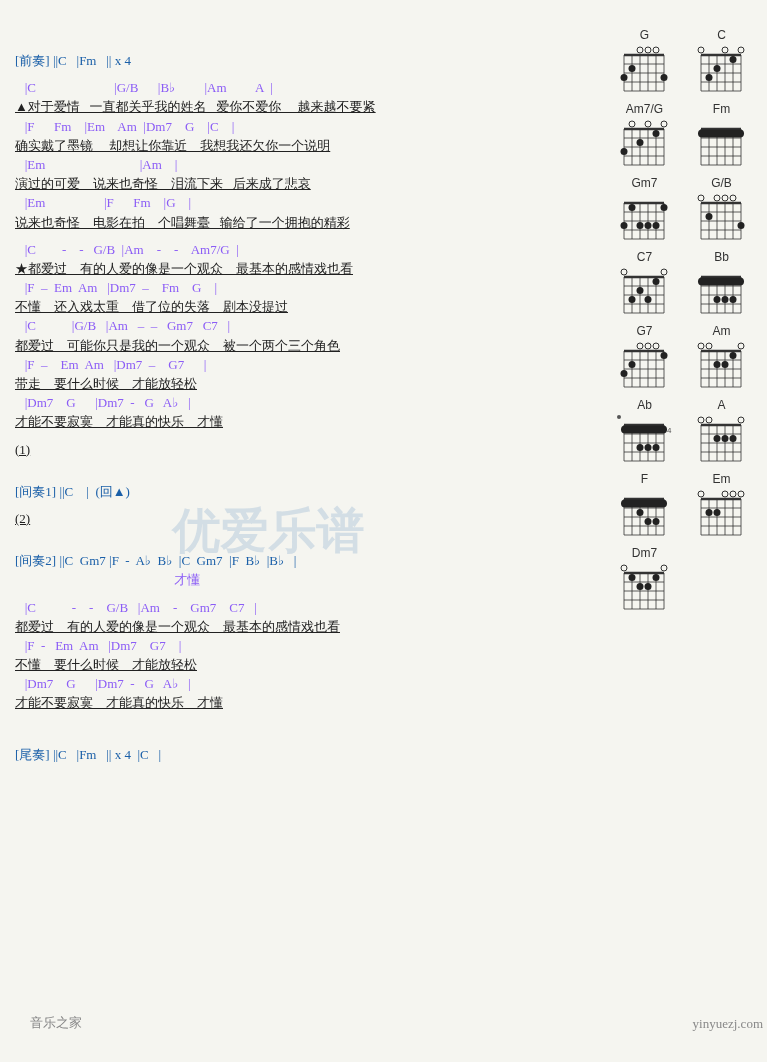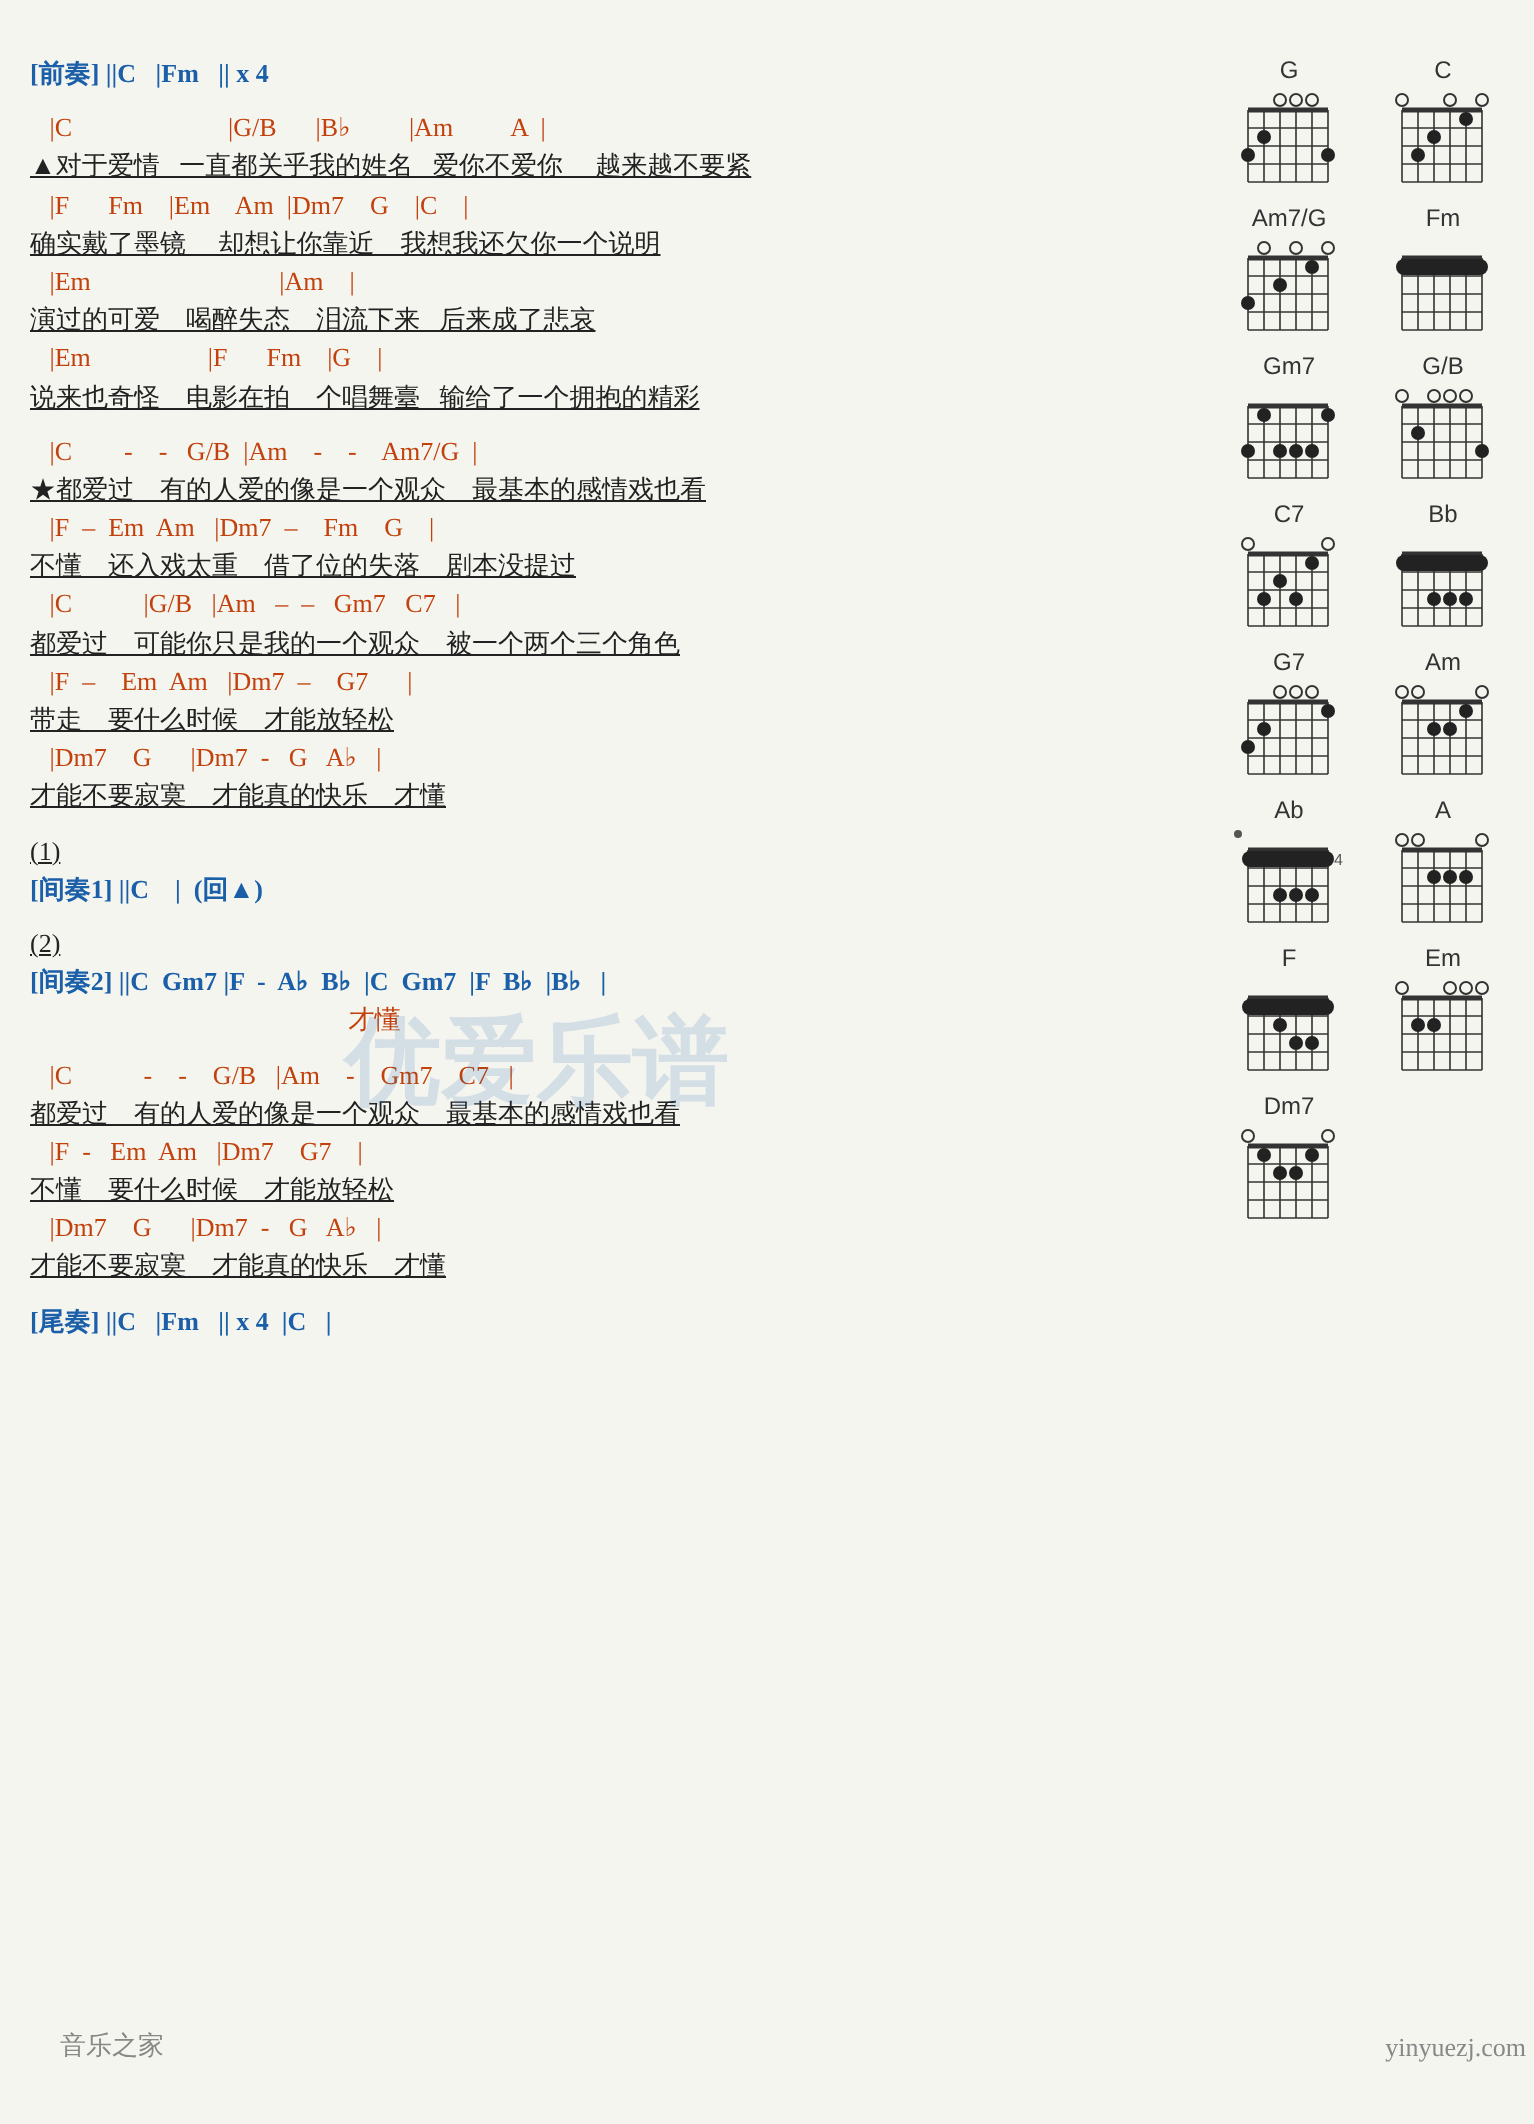--- a/index.html
+++ b/index.html
@@ -78,7 +78,8 @@
     .line.section-label {
       color: #1a5fa8;
       font-size: 13px;
-      font-weight: bold;
+      font-weight: normal;
+      margin-top: 24px;
     }
     .spacer {
       height: 8px;

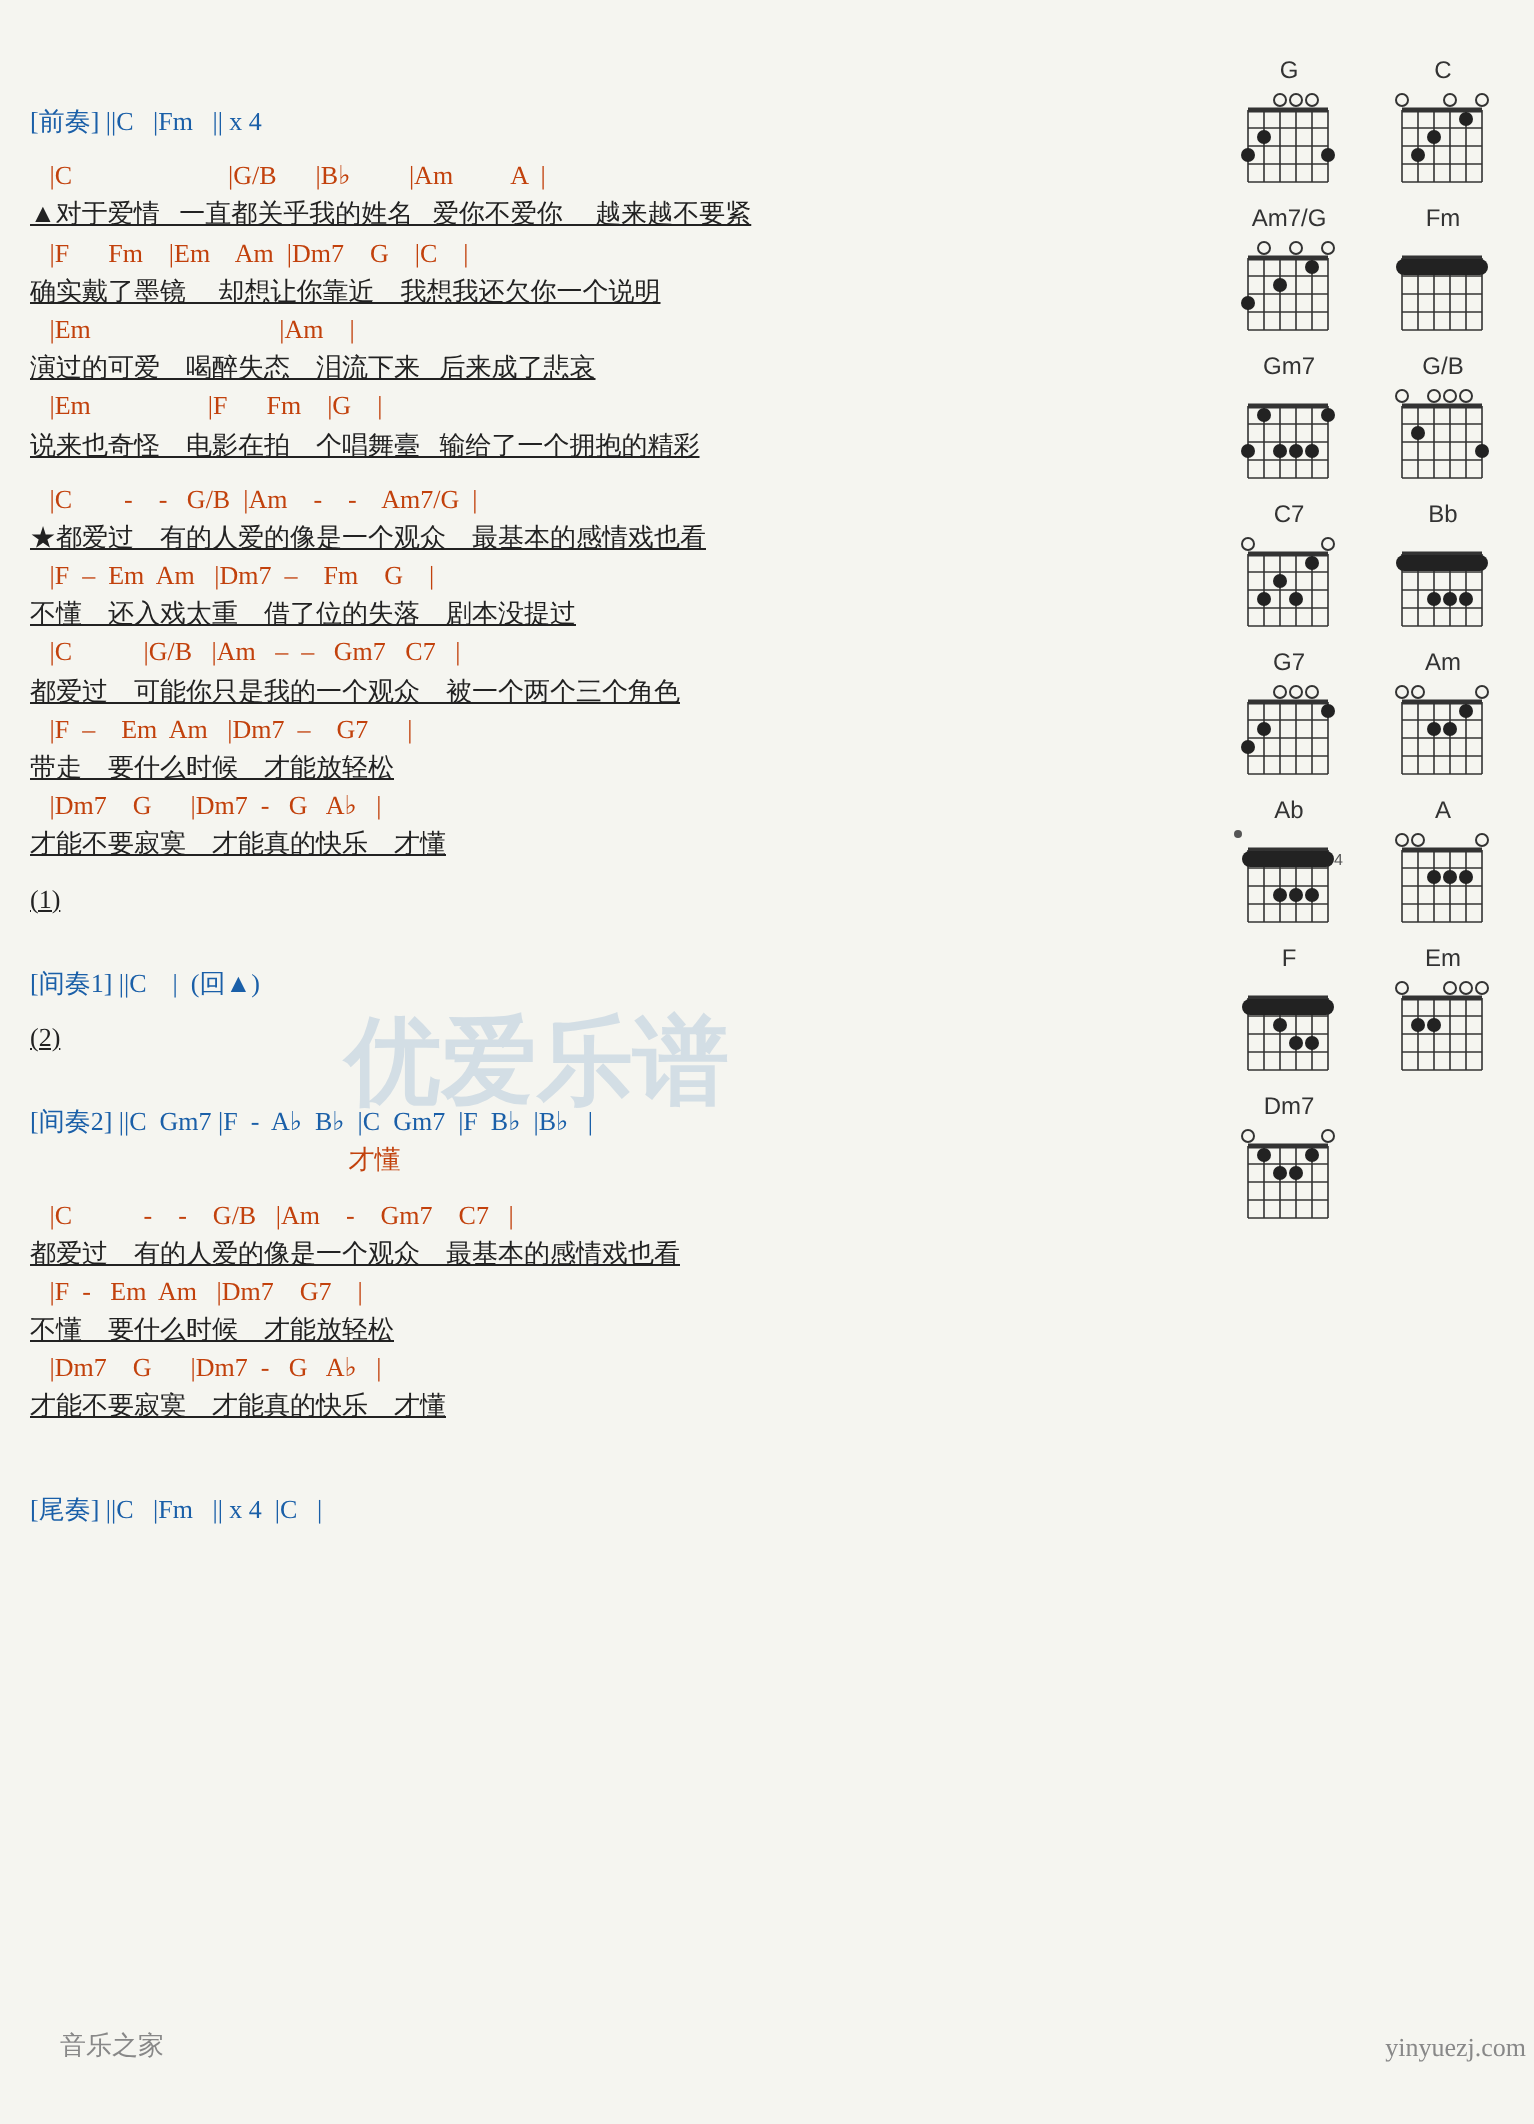--- a/index.html
+++ b/index.html
@@ -67,7 +67,7 @@
       white-space: pre;
     }
     .line.chord-line {
-      color: #c2410c;
+      color: #8b5cf6;
       font-size: 13px;
     }
     .line.lyric-line {

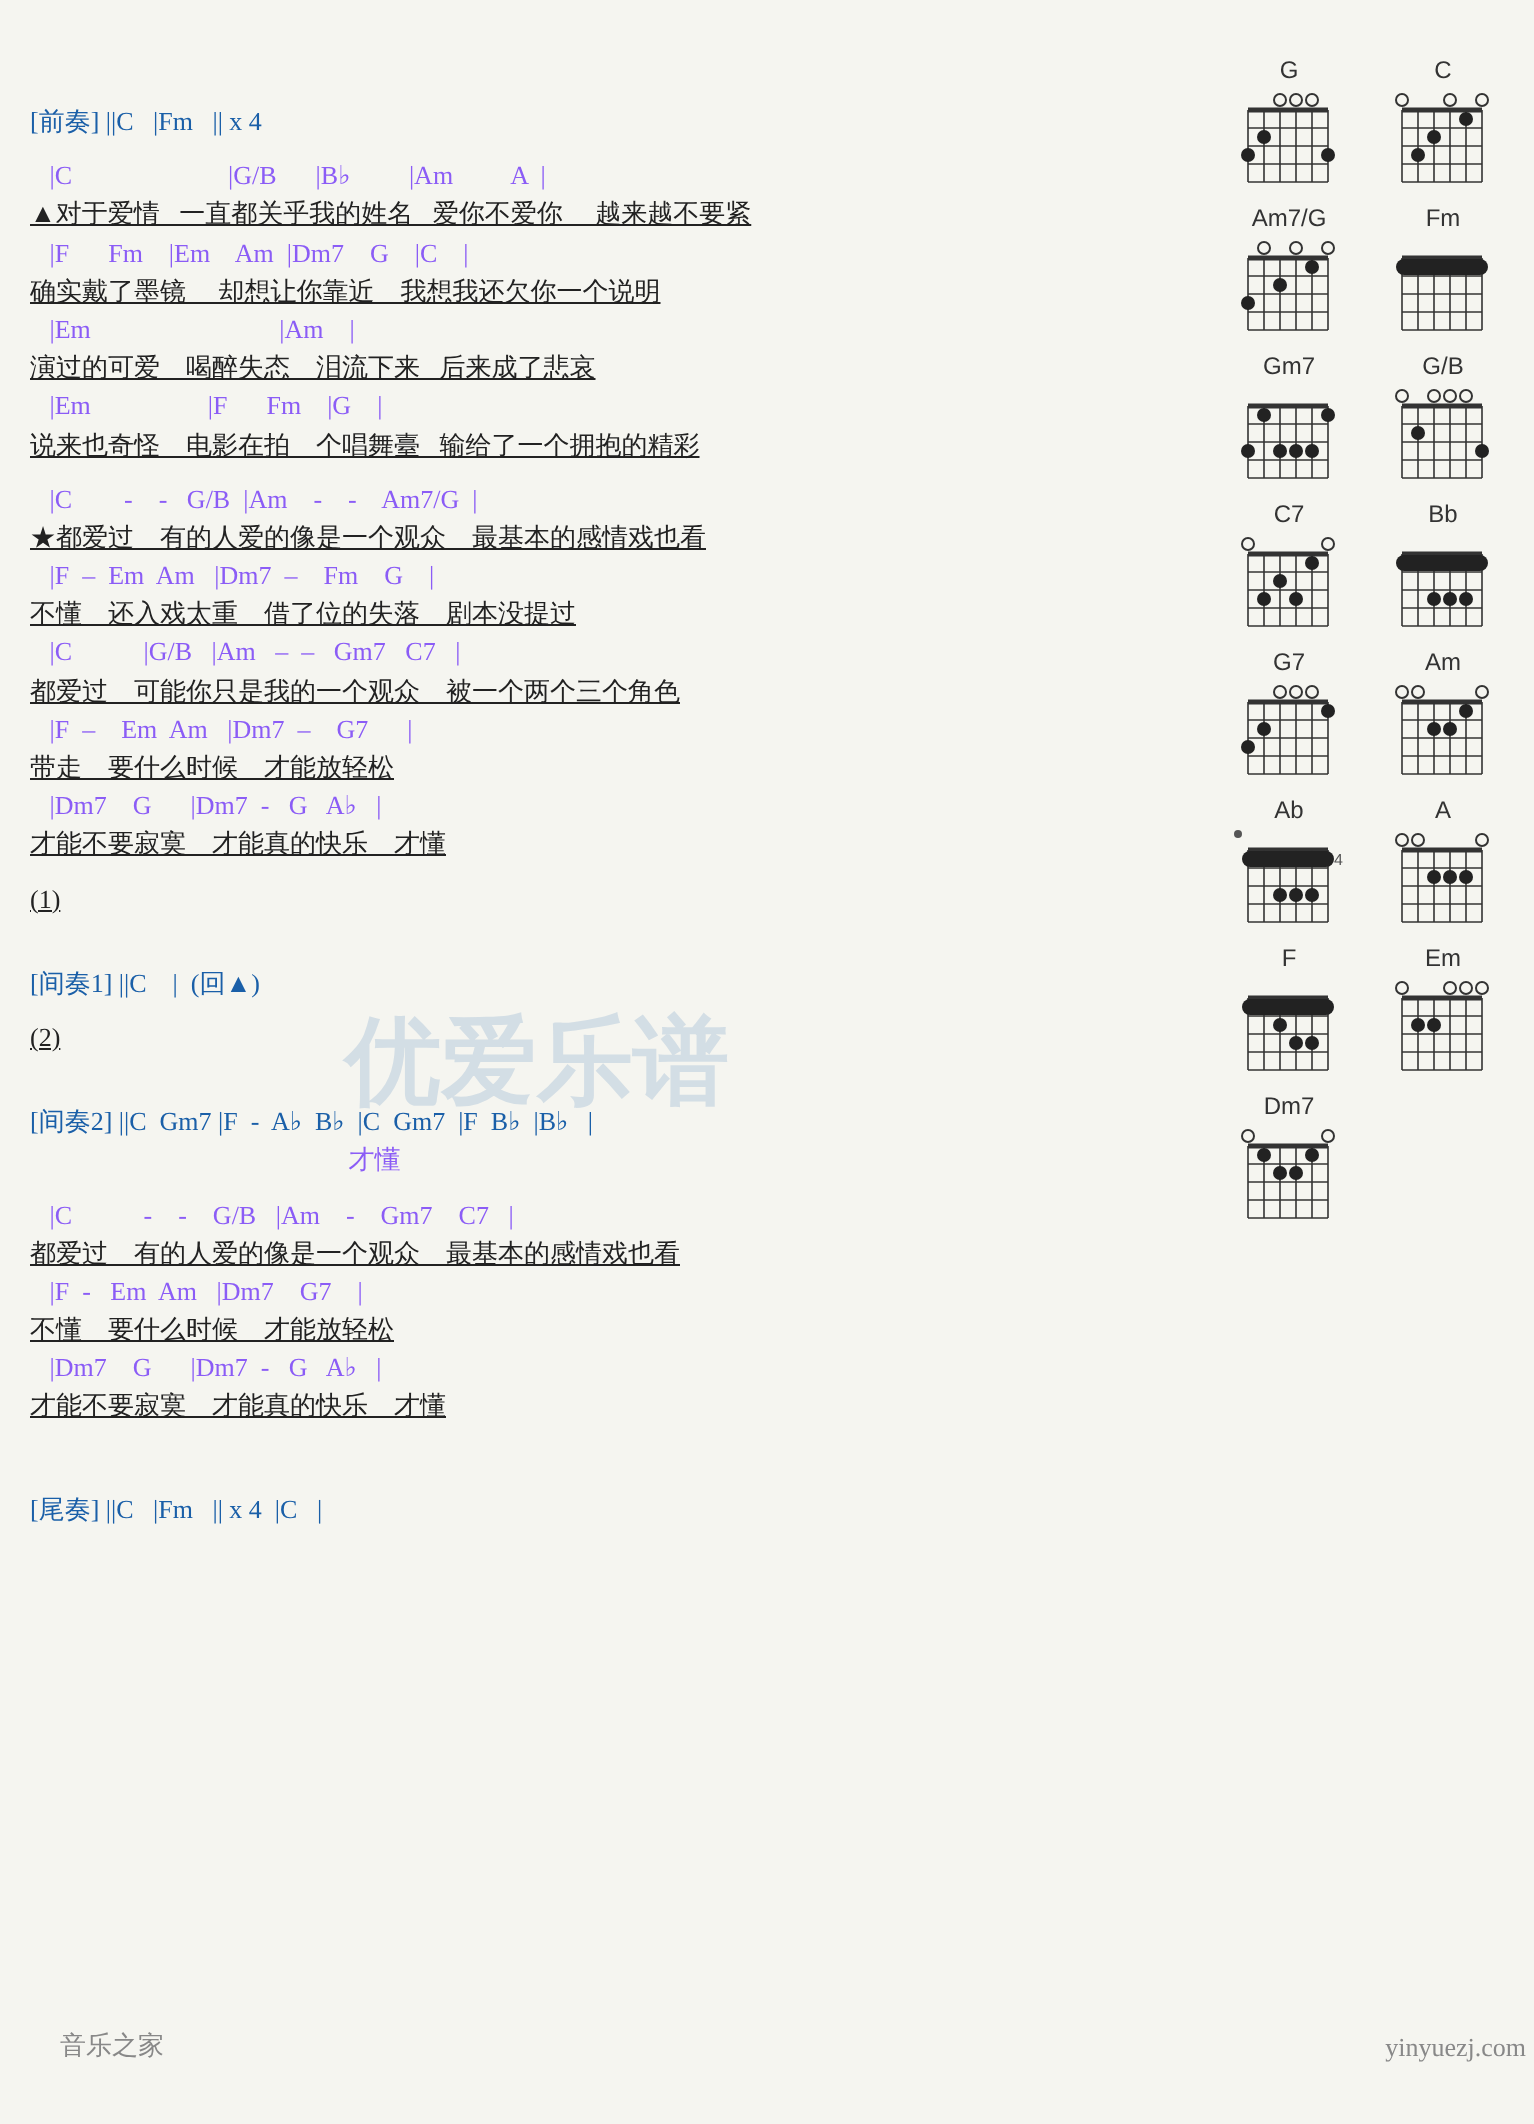--- a/index.html
+++ b/index.html
@@ -166,7 +166,7 @@
         <div class="line chord-line">   |F      Fm    |Em    Am  |Dm7    G    |C    |</div>
         <div class="line lyric-line">确实戴了墨镜     却想让你靠近    我想我还欠你一个说明</div>
         <div class="line chord-line">   |Em                             |Am    |</div>
-        <div class="line lyric-line">演过的可爱    喝醉失态    泪流下来   后来成了悲哀</div>
+        <div class="line lyric-line">演过的可爱    说来也奇怪    泪流下来   后来成了悲哀</div>
         <div class="line chord-line">   |Em                  |F      Fm    |G    |</div>
         <div class="line lyric-line">说来也奇怪    电影在拍    个唱舞臺   输给了一个拥抱的精彩</div>
         <div class="spacer"></div>

